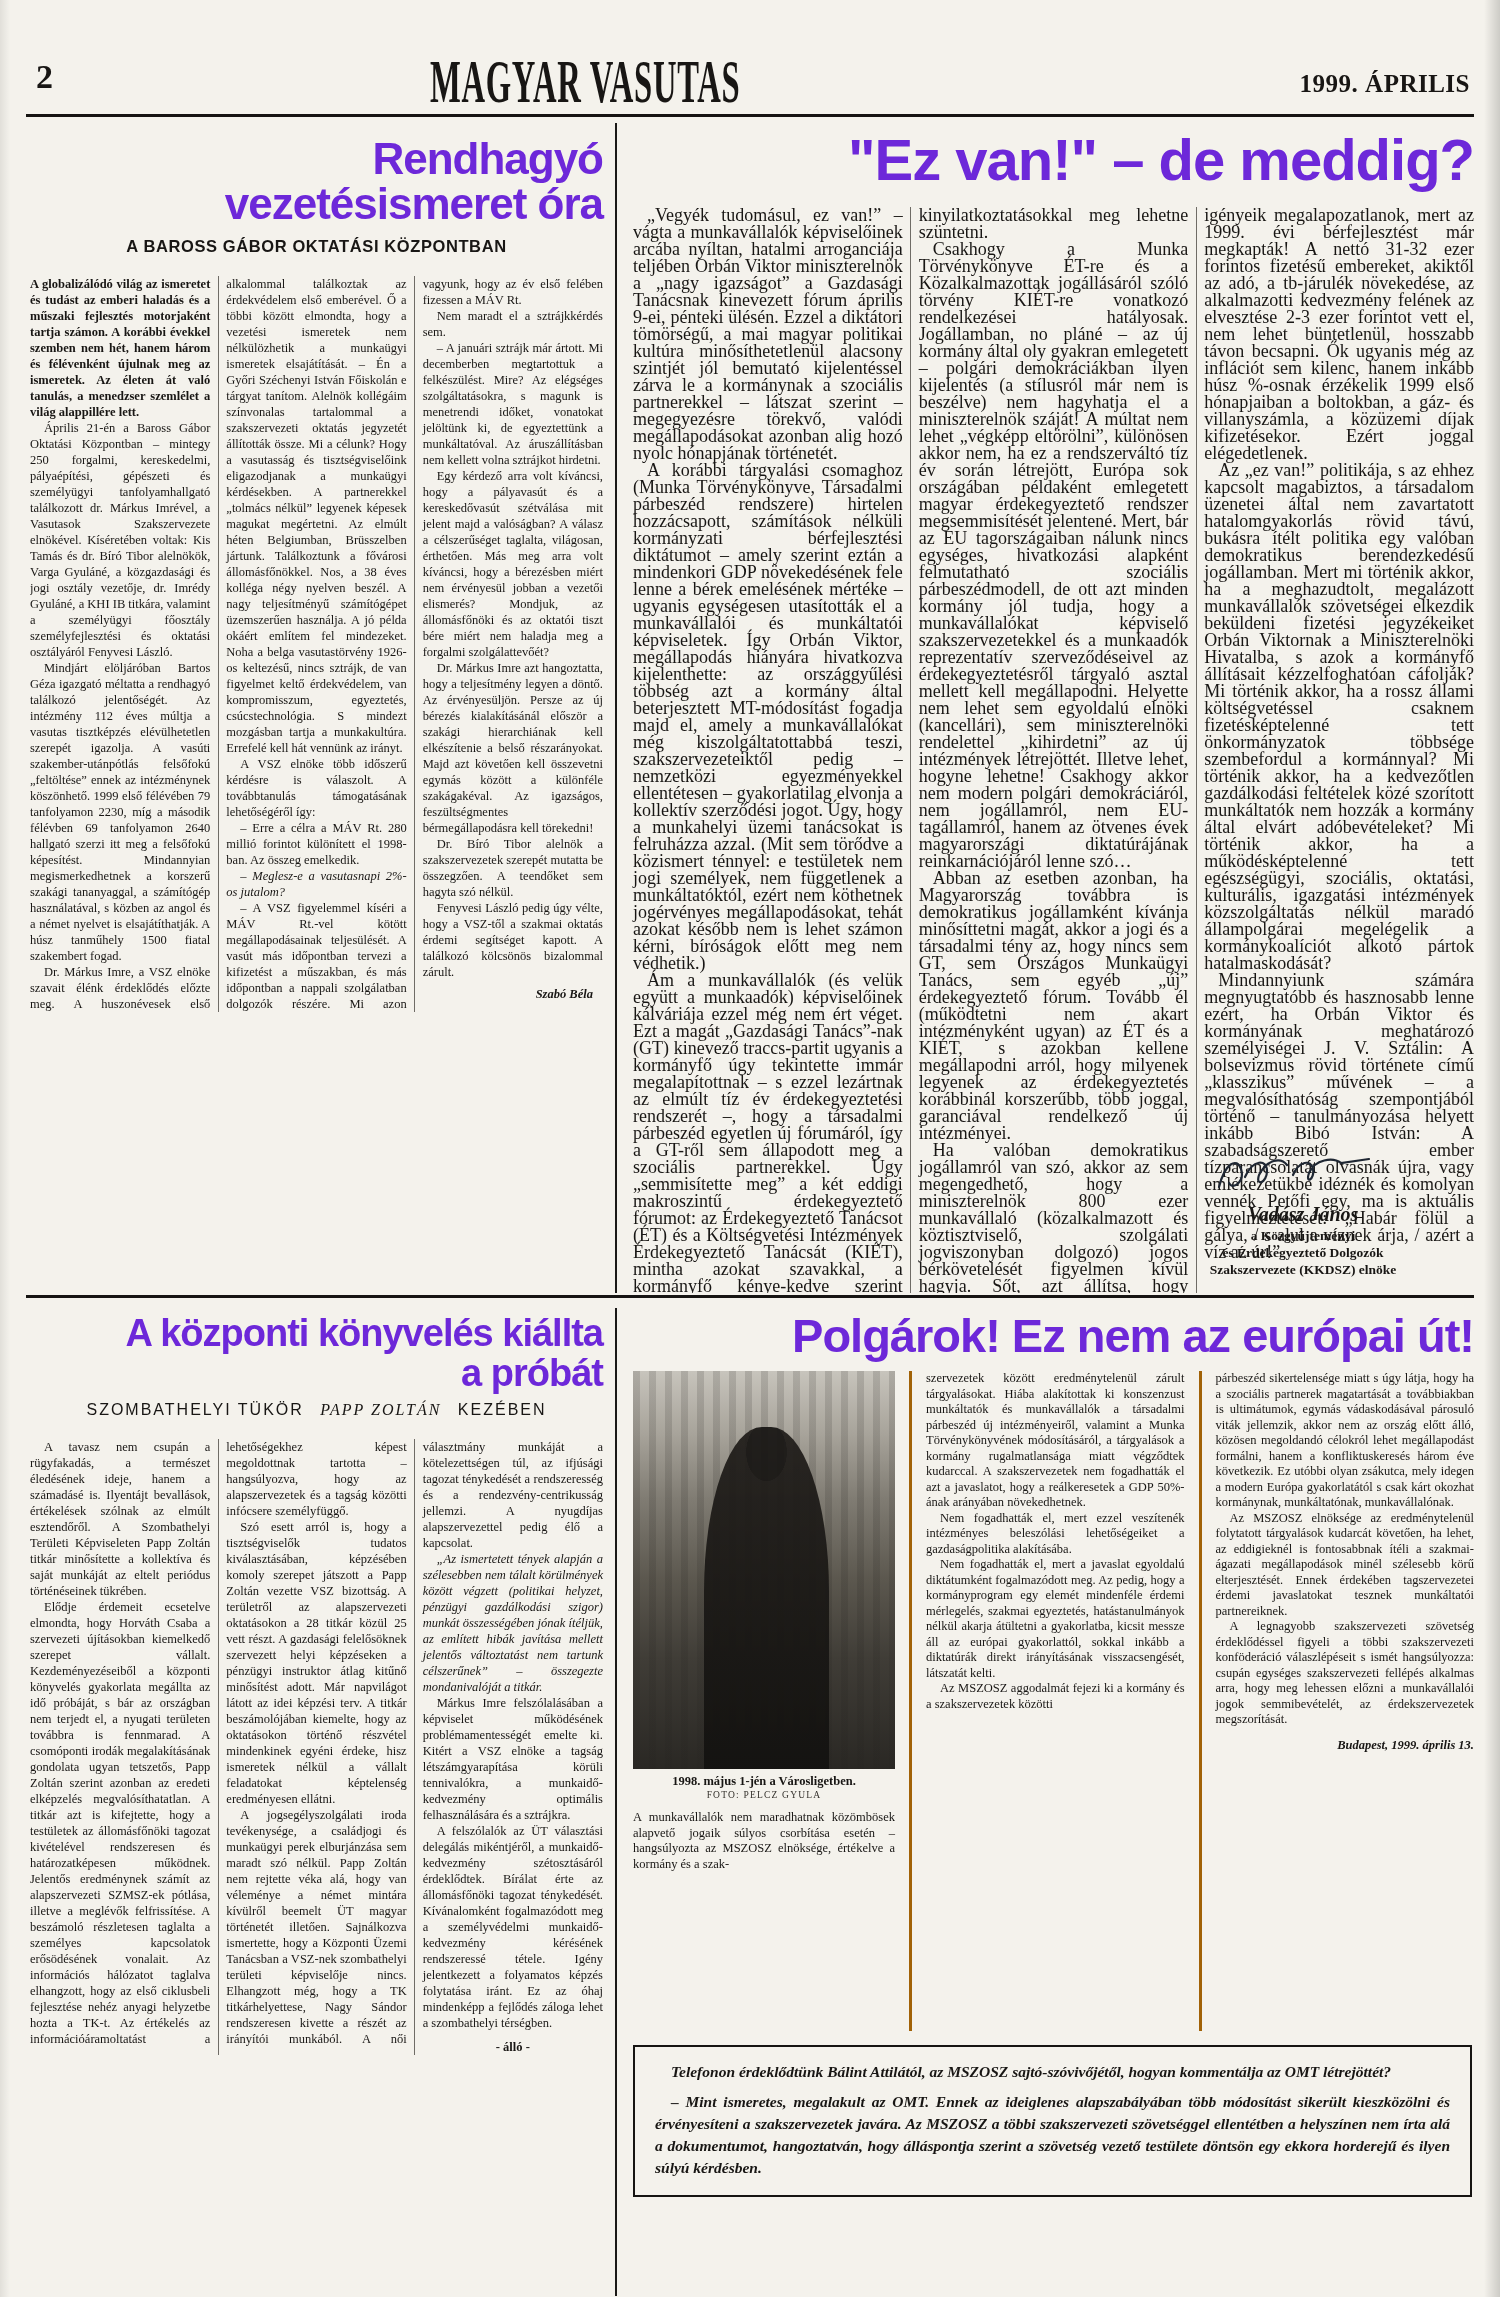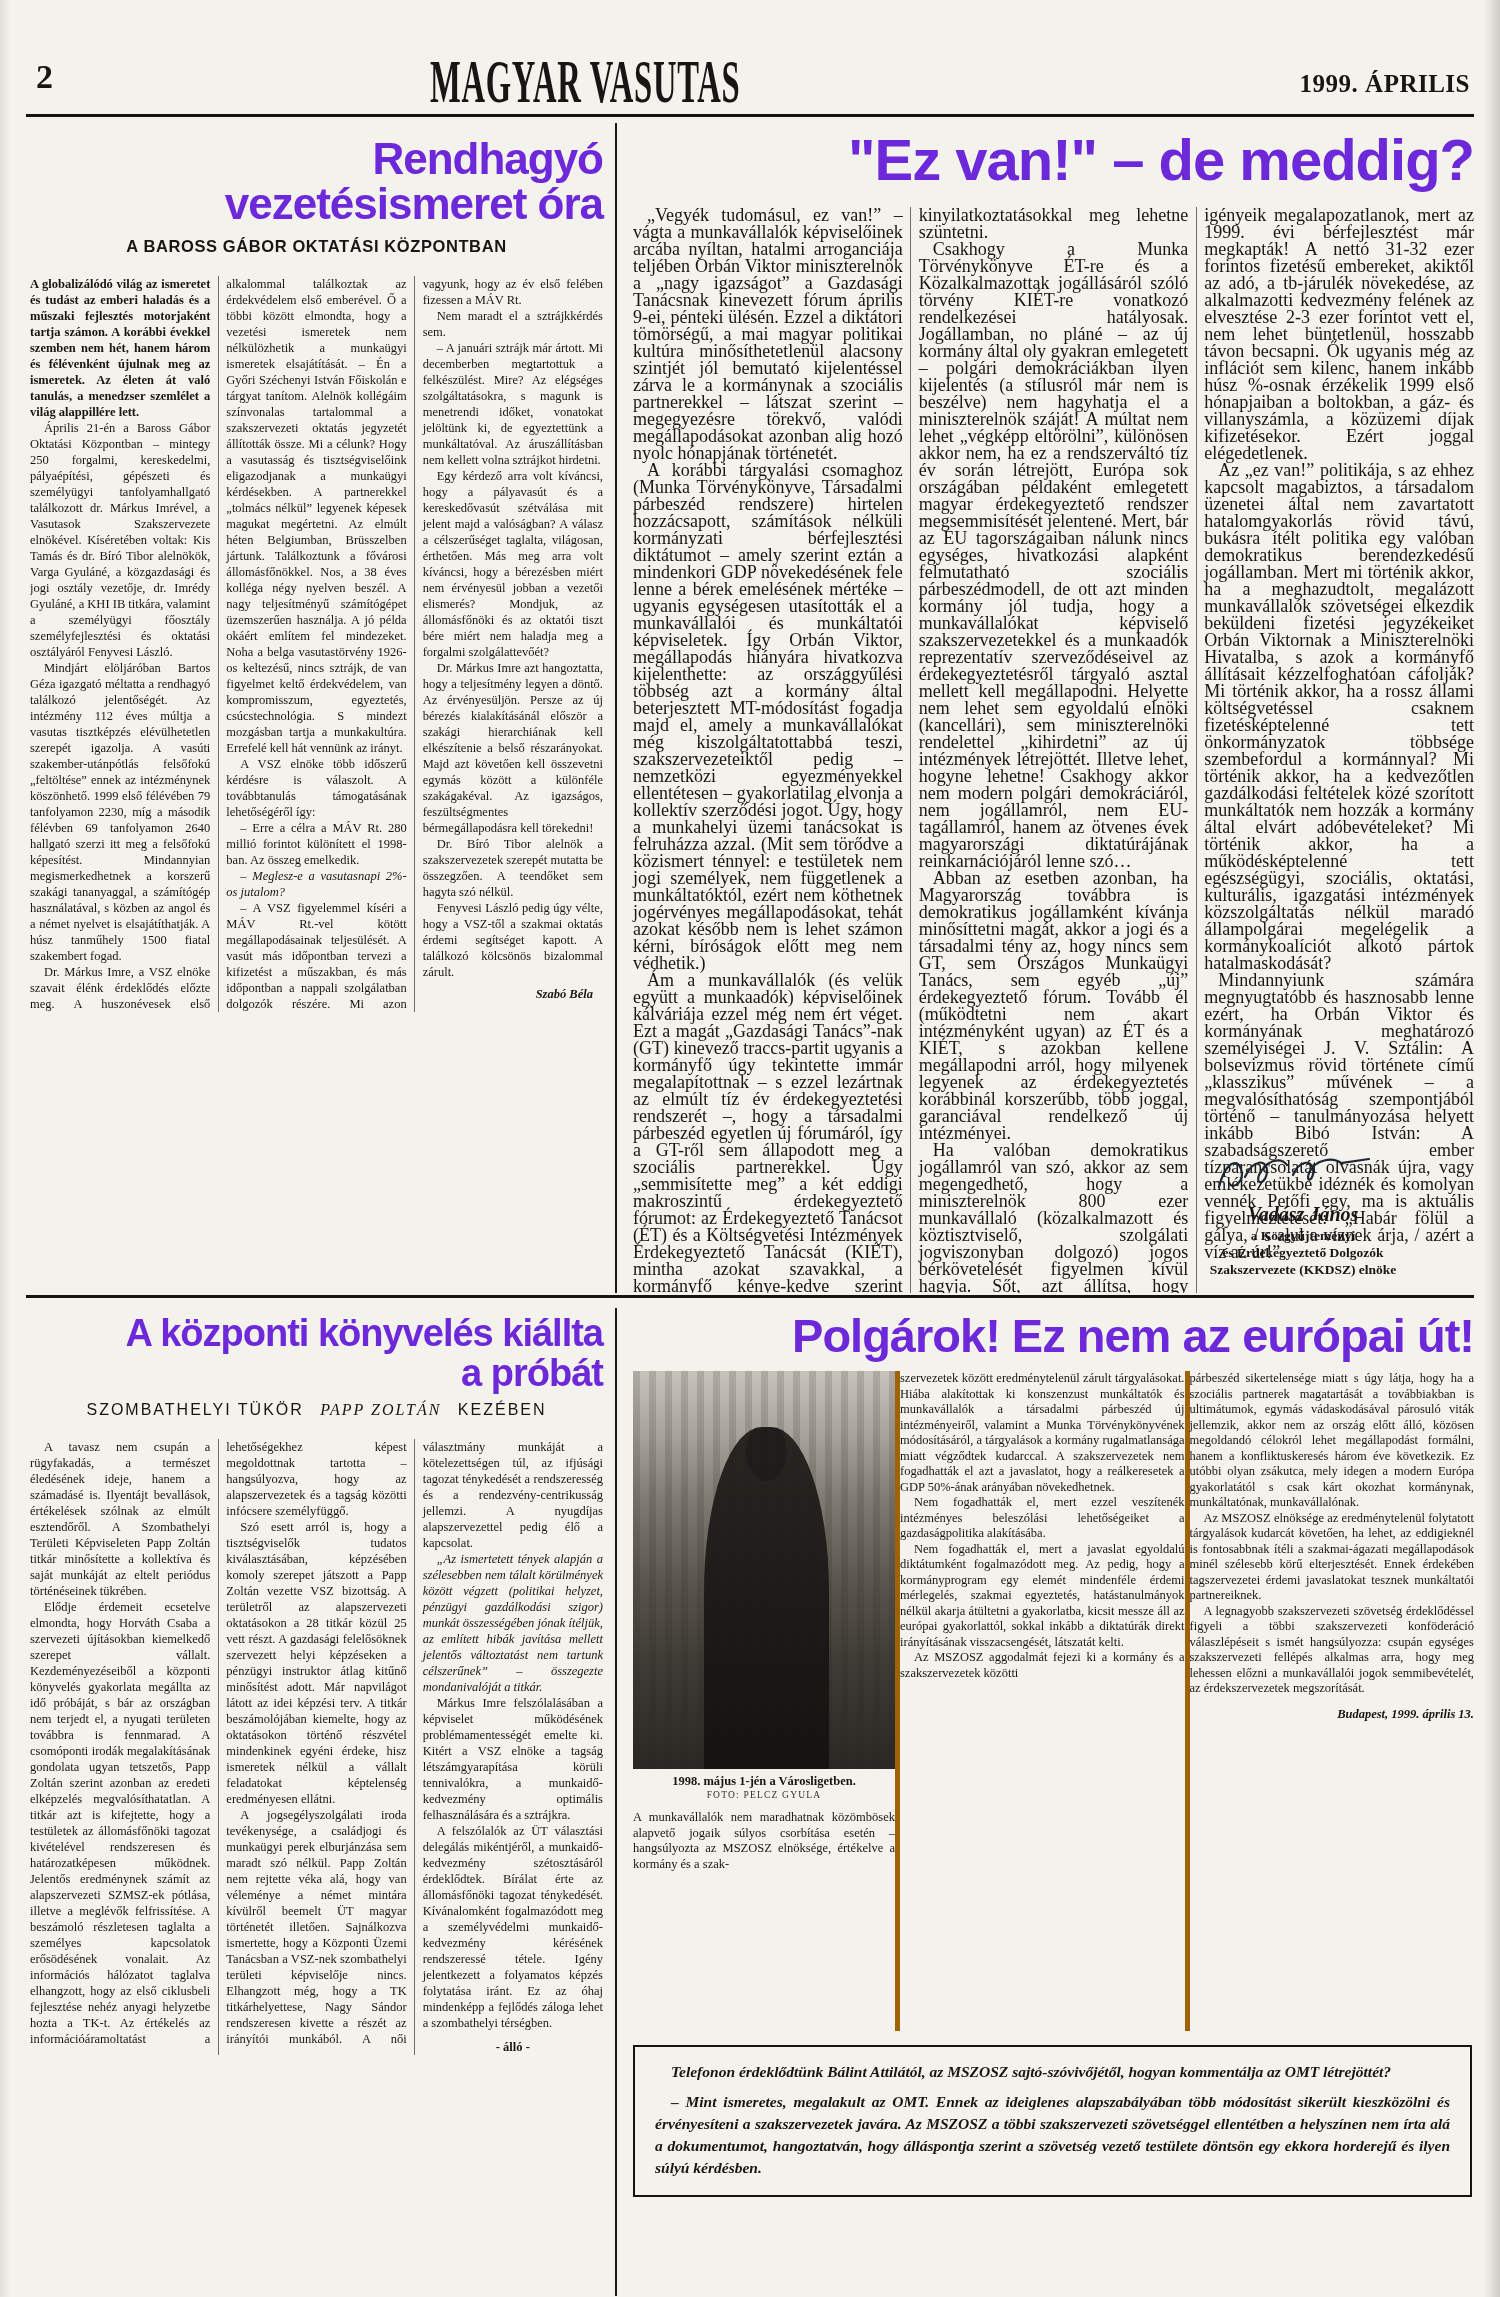--- a/index.html
+++ b/index.html
@@ -67,7 +67,7 @@
   
   .art4body { display:flex; height:660px; overflow:hidden; }
   .colA { width:262px; flex:none; }
-  .colB,.colC { flex:1; border-left:5px solid #a16207; }
+  .colB,.colC { flex:1; border-left:3px solid #a16207; padding-left:14px; margin-left:14px; }
   .coltext { text-align:justify; font-size:12.5px; line-height:15.5px; overflow-wrap:break-word; }
   figure { margin:0 0 10px; }
   .photo { position:relative; width:100%; height:398px; overflow:hidden;

